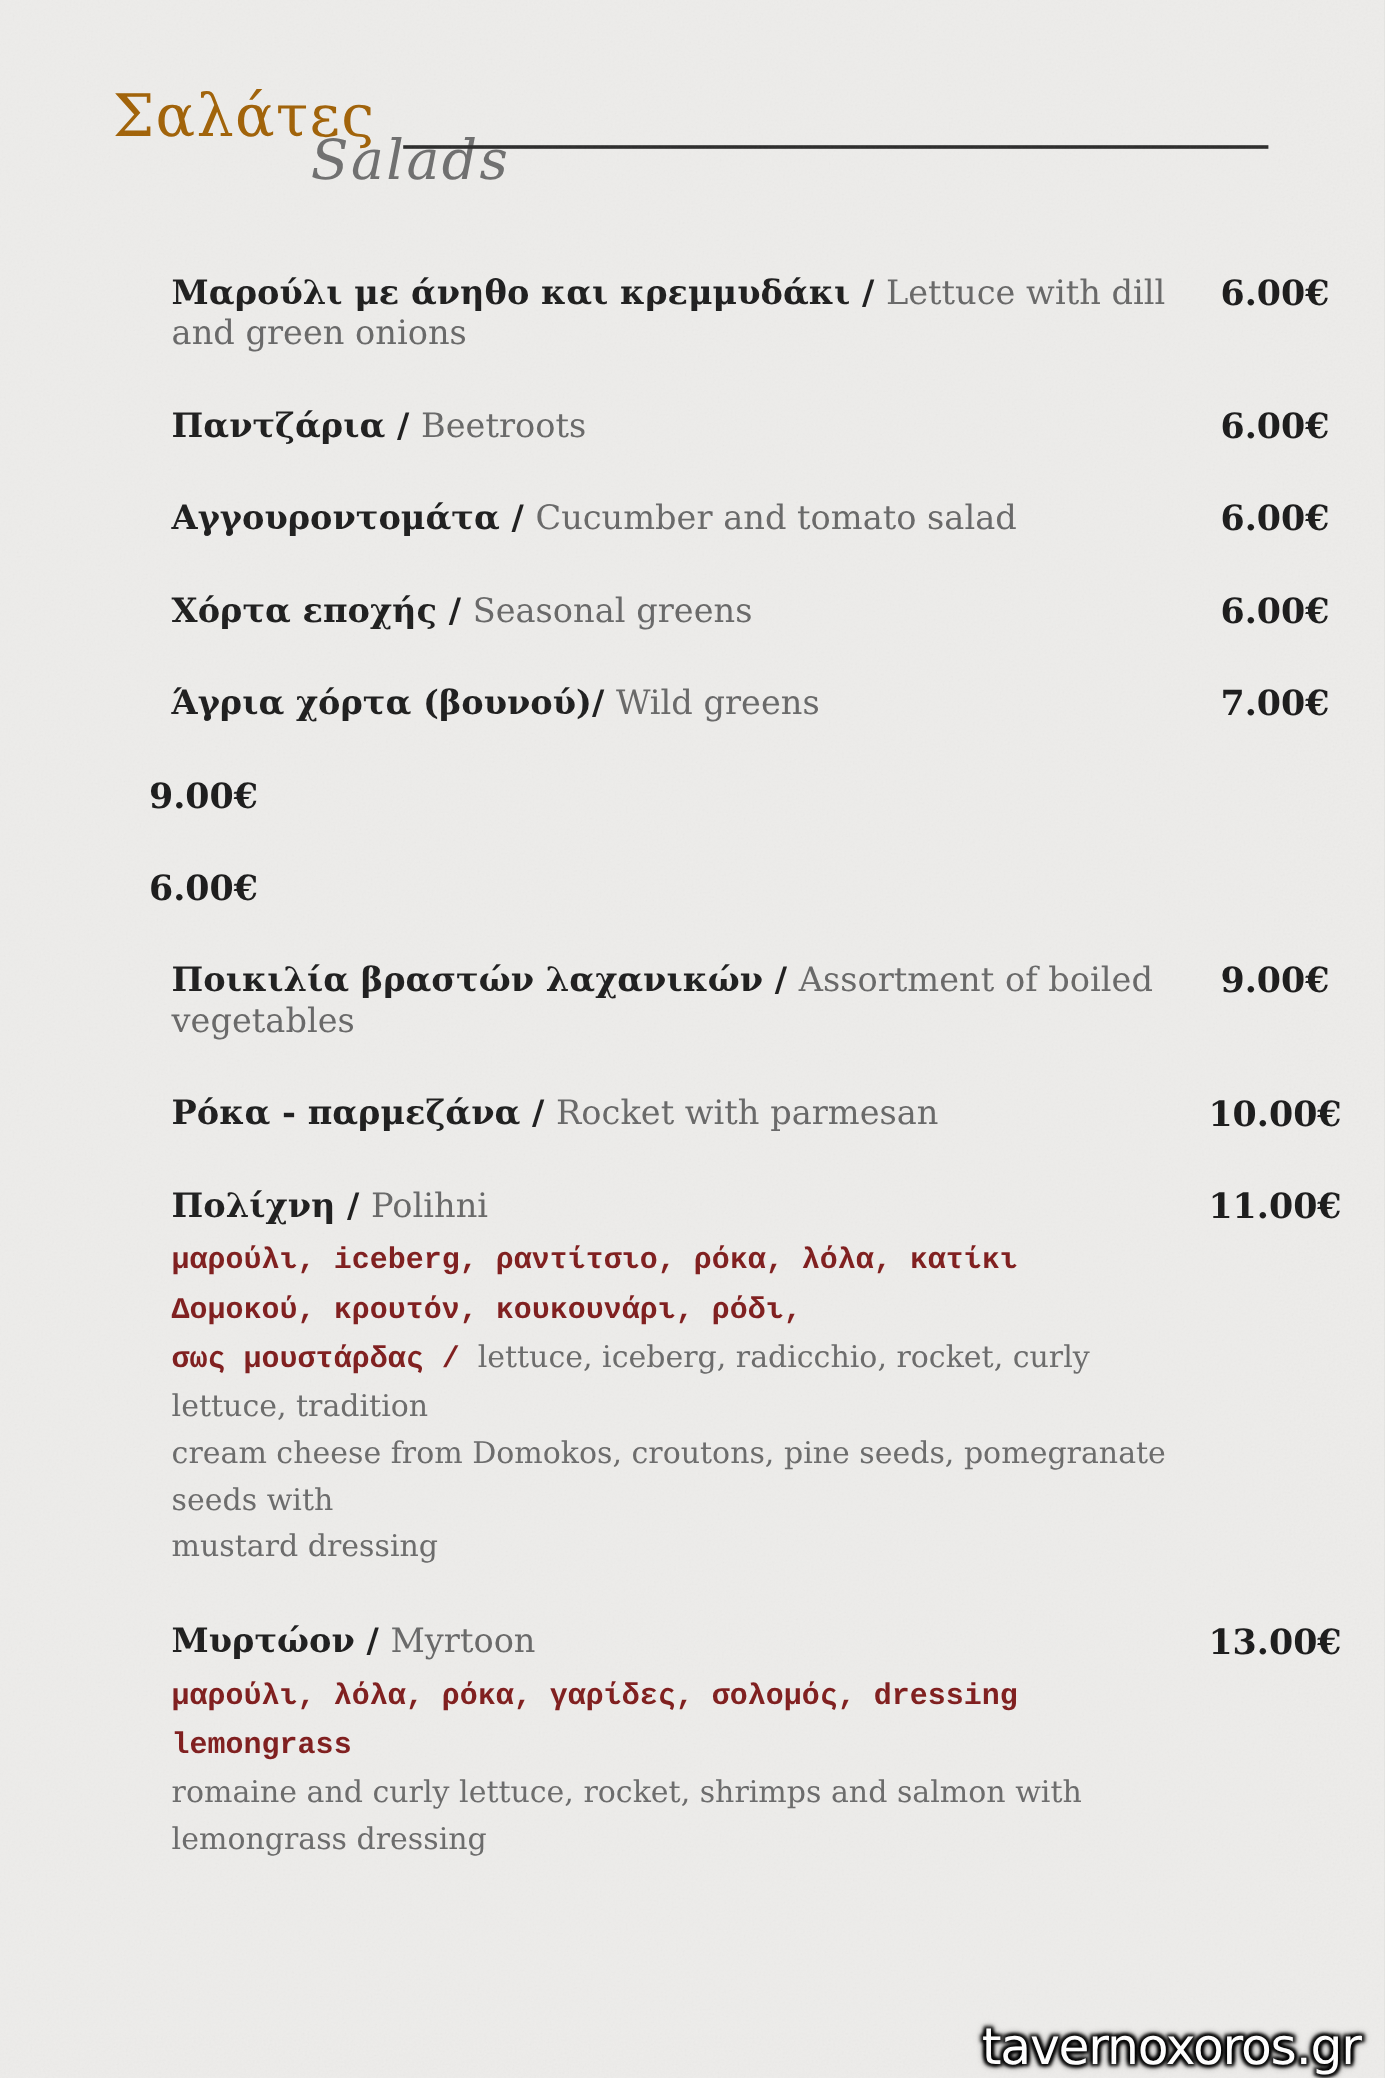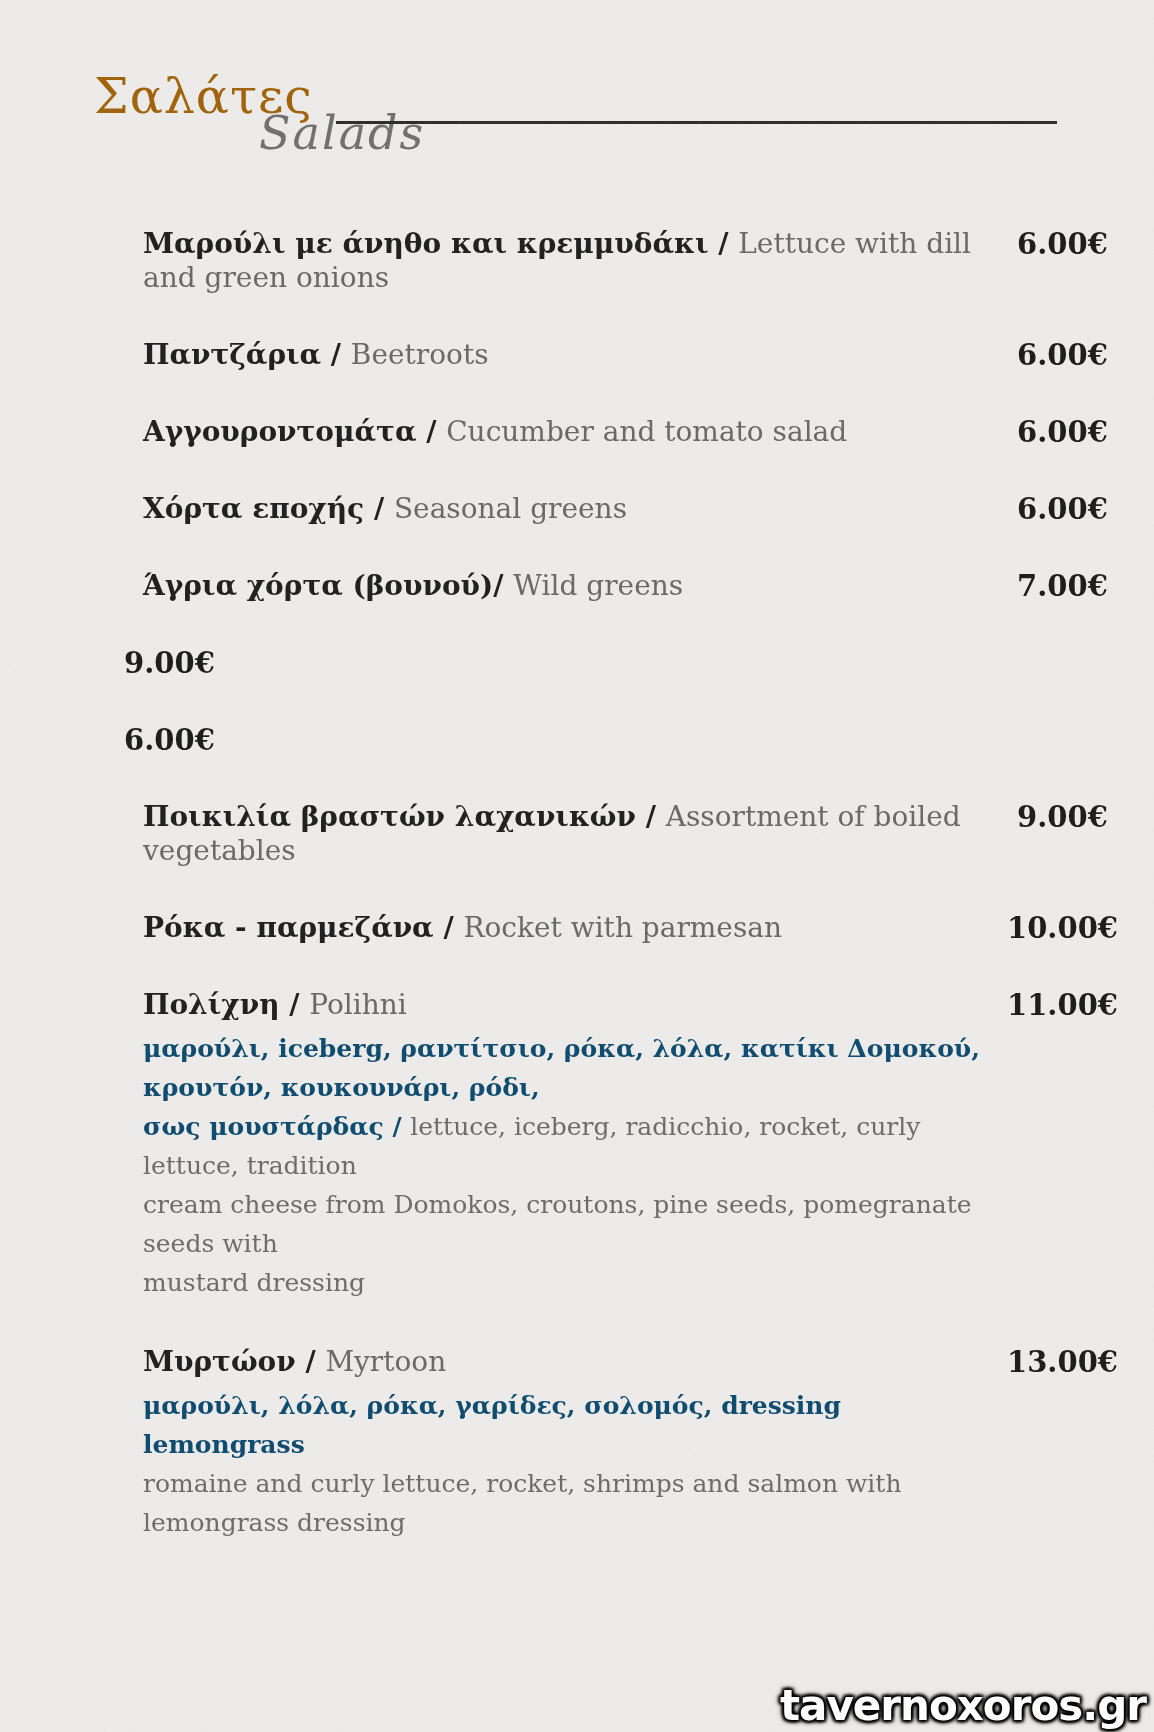--- a/index.html
+++ b/index.html
@@ -88,7 +88,7 @@
     line-height: 39px;
     max-width: 840px;
   }
-  .desc-line .gr { font-weight: 700; color: #0c4a6e; }
+  .desc-line .gr { font-weight: 700; color: #7f1d1d; font-family: Liberation Mono, monospace; }
   .desc-line .en { font-weight: 400; color: #6b6b6b; }
   
   .watermark {

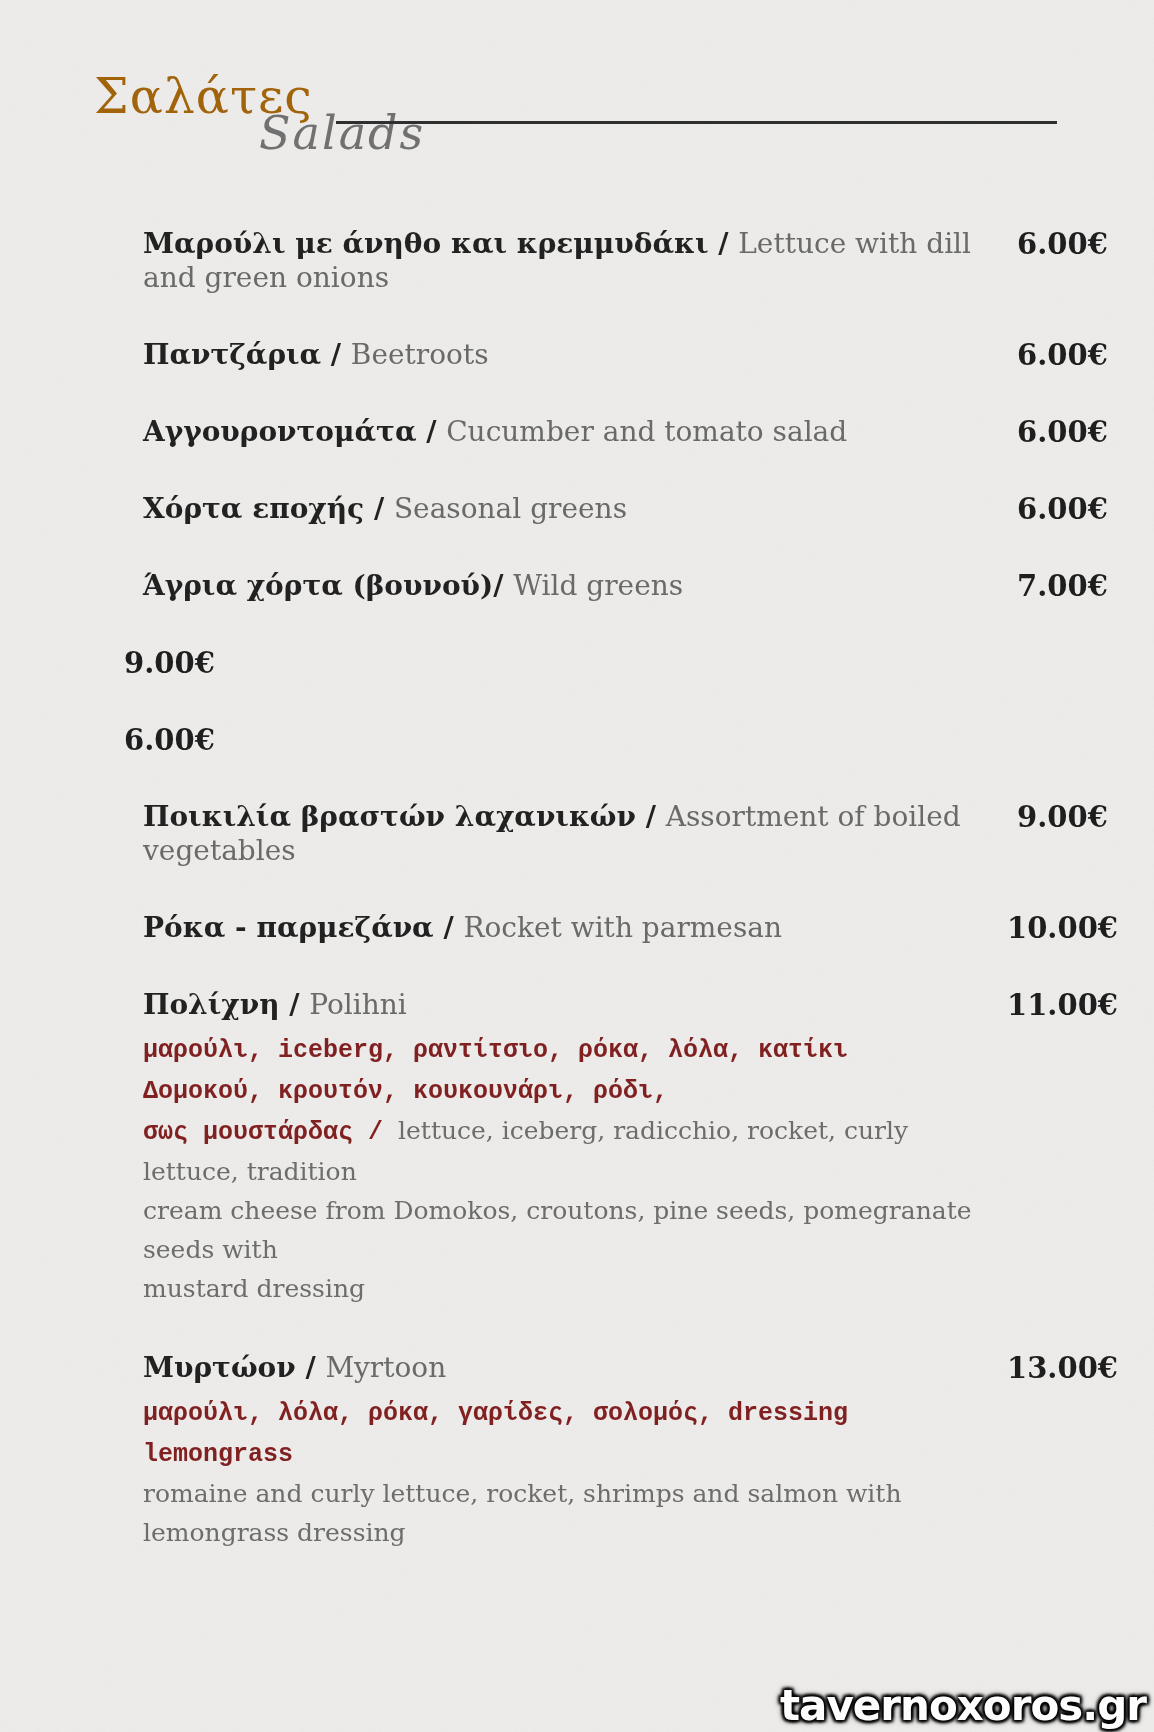--- a/index.html
+++ b/index.html
@@ -93,11 +93,11 @@
   
   .watermark {
     position: absolute;
-    right: 8px;
+    right: 20px;
     bottom: 2px;
     font-family: "DejaVu Sans", "Liberation Sans", sans-serif;
     font-size: 42px;
-    font-weight: 700;
+    font-weight: 400;
     letter-spacing: -1px;
     color: #ffffff;
     text-shadow:

